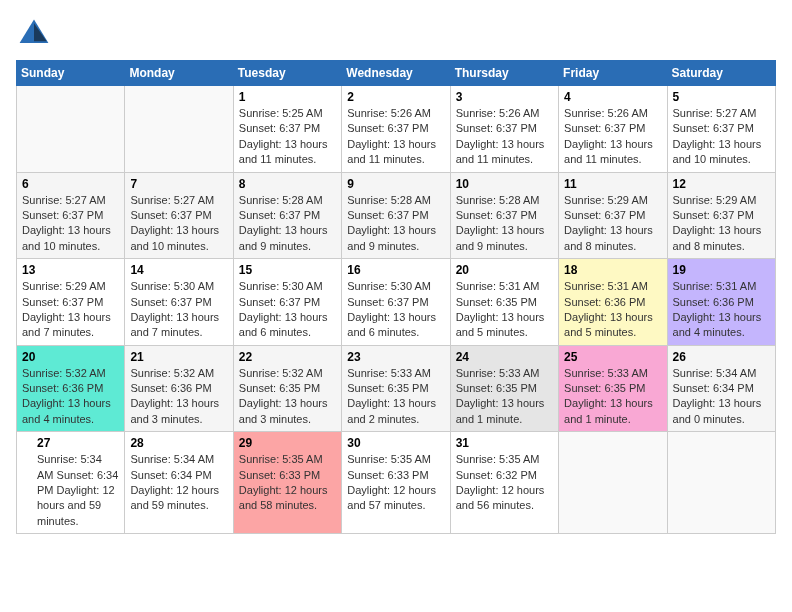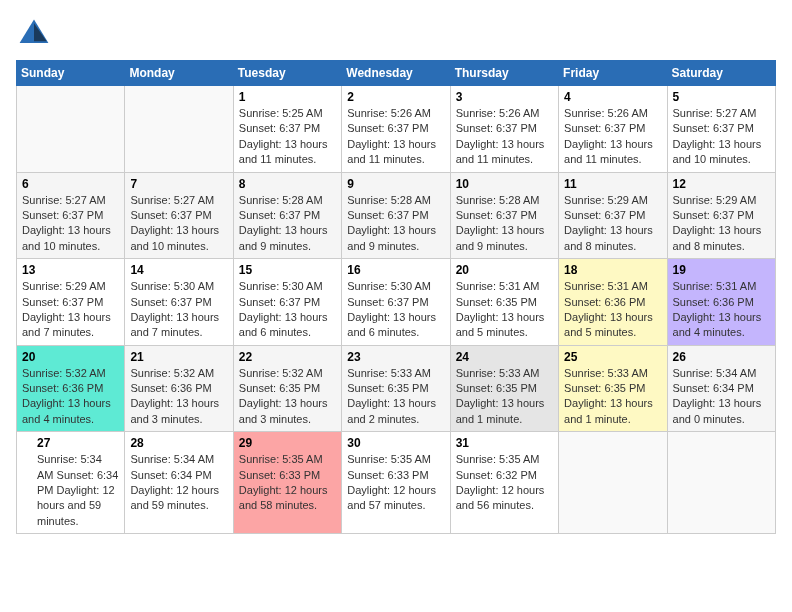--- a/index.html
+++ b/index.html
@@ -275,7 +275,7 @@
 Sunset: 6:35 PM
 Daylight: 13 hours and 1 minute.</div>
         </td>
-        <td style="background: #fef9c3;">
+        <td style="background: #f9a8d4;">
           <span class="day-number">25</span>
           <div class="day-info">Sunrise: 5:33 AM
 Sunset: 6:35 PM

